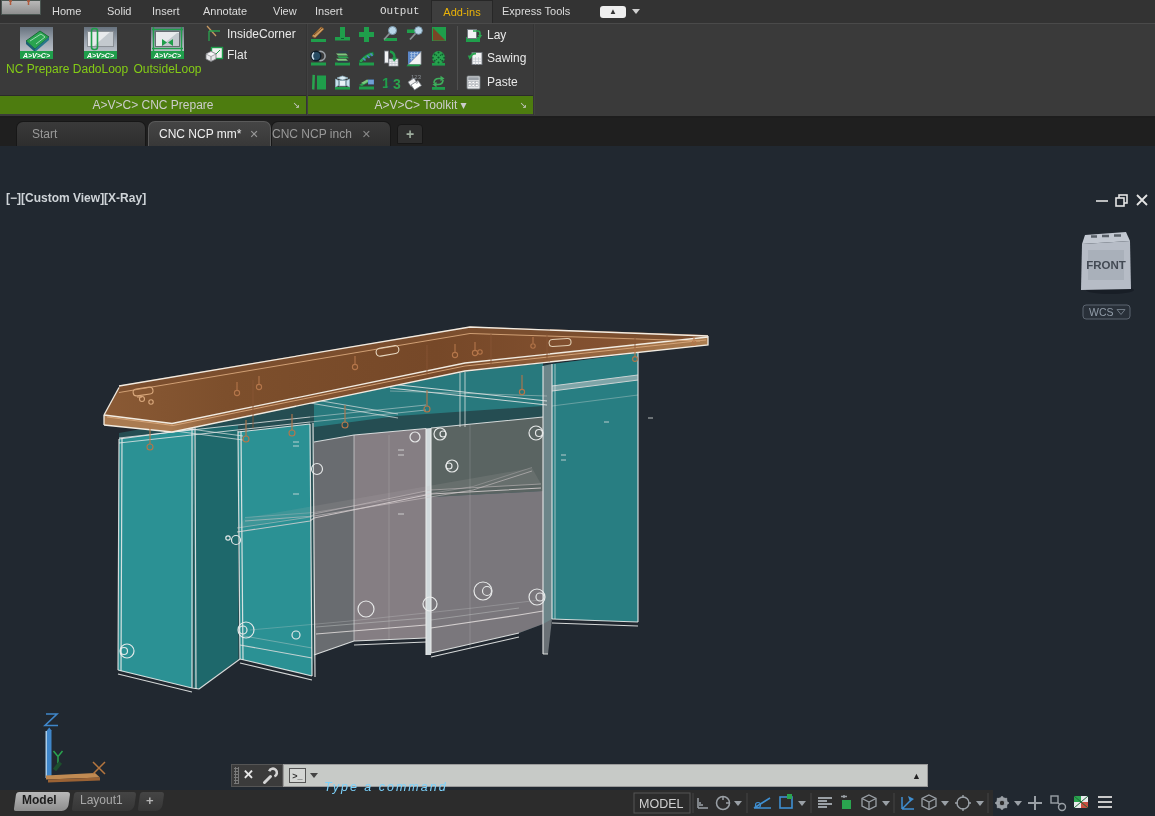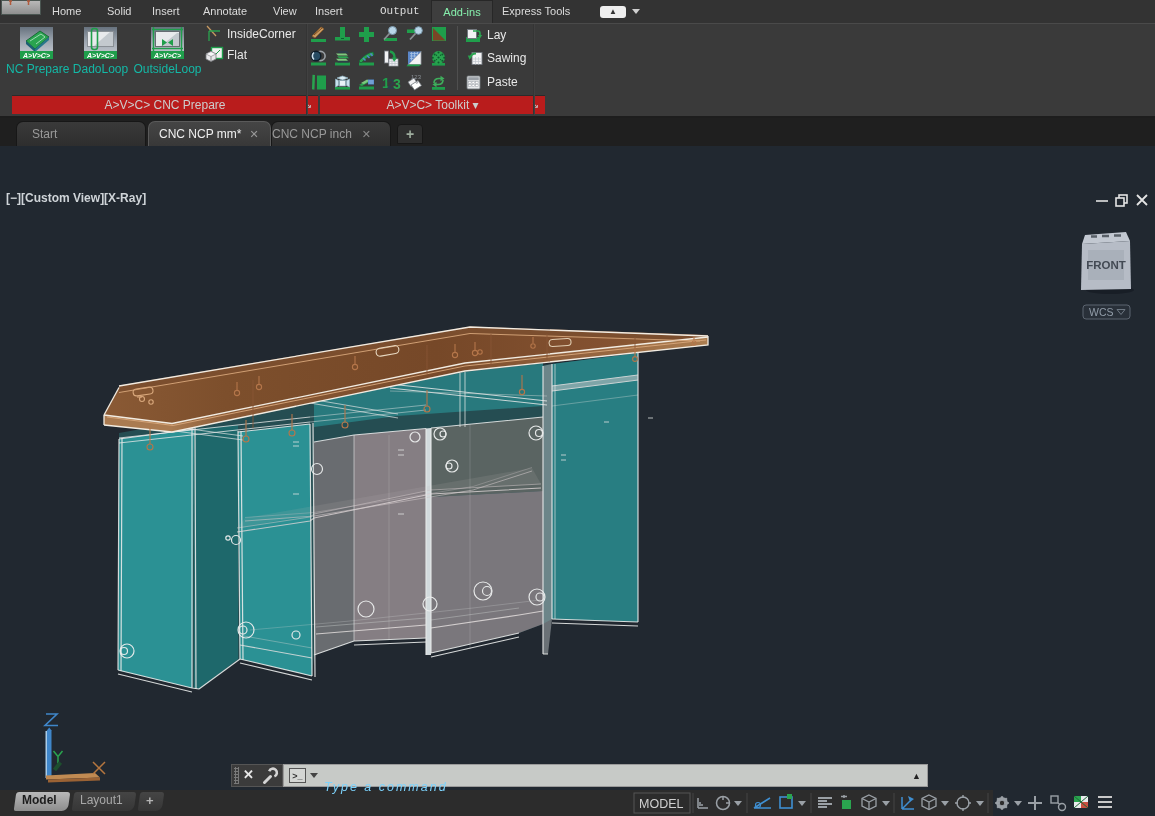--- a/index.html
+++ b/index.html
@@ -11,7 +11,7 @@
 #menubar { left:0; top:0; width:1155px; height:23px; background:#333333; }
 #appicon { left:1px; top:0; width:40px; height:15px; background:linear-gradient(#b8b8b8,#8f8f8f); border:1px solid #4a5551; }
 .menu { top:0; height:23px; line-height:23px; color:#dcdcdc; font-size:11px; }
-#tab-addins { background:#3e3e3e; border:1px solid #272727; border-bottom:none; color:#86efac; }
+#tab-addins { background:#3e3e3e; border:1px solid #272727; border-bottom:none; color:#eab308; }
 #ribbonmin { top:6px; width:26px; height:12px; background:#eeeeee; border-radius:3px; color:#333; font-size:8px; text-align:center; line-height:12px; }
 
 

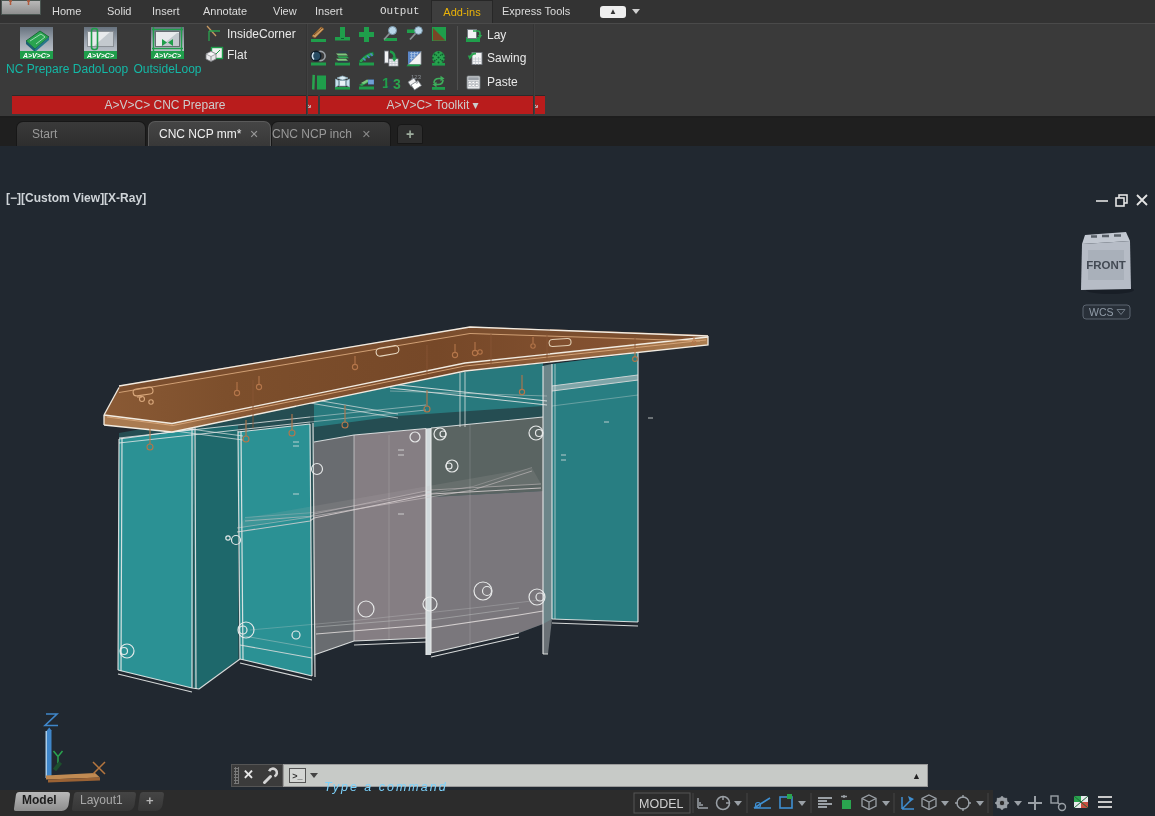--- a/index.html
+++ b/index.html
@@ -18,7 +18,7 @@
 #ribbon { left:0; top:23px; width:1155px; height:93px; background:#3a3a3a; border-top:1px solid #4a4a4a; }
 .ptitle { top:72px; height:19px; background:#b91c1c; color:#cccccc; font-size:12px; line-height:19px; text-align:center; border-top:1px solid #2b2b2b;margin-left:12px; }
 .pdiv { top:0; width:2px; height:91px; background:linear-gradient(90deg,#2e2e2e,#474747); }
-.biglabel { color:#14b8a6; font-size:12px; top:62px; text-align:center; white-space:nowrap; }
+.biglabel { color:#84cc16; font-size:12px; top:62px; text-align:center; white-space:nowrap; }
 .smalllabel { color:#e8e8e8; font-size:12px; white-space:nowrap; }
 #ribbonedge { left:0; top:116px; width:1155px; height:2px; background:#1d1d1d; }
 

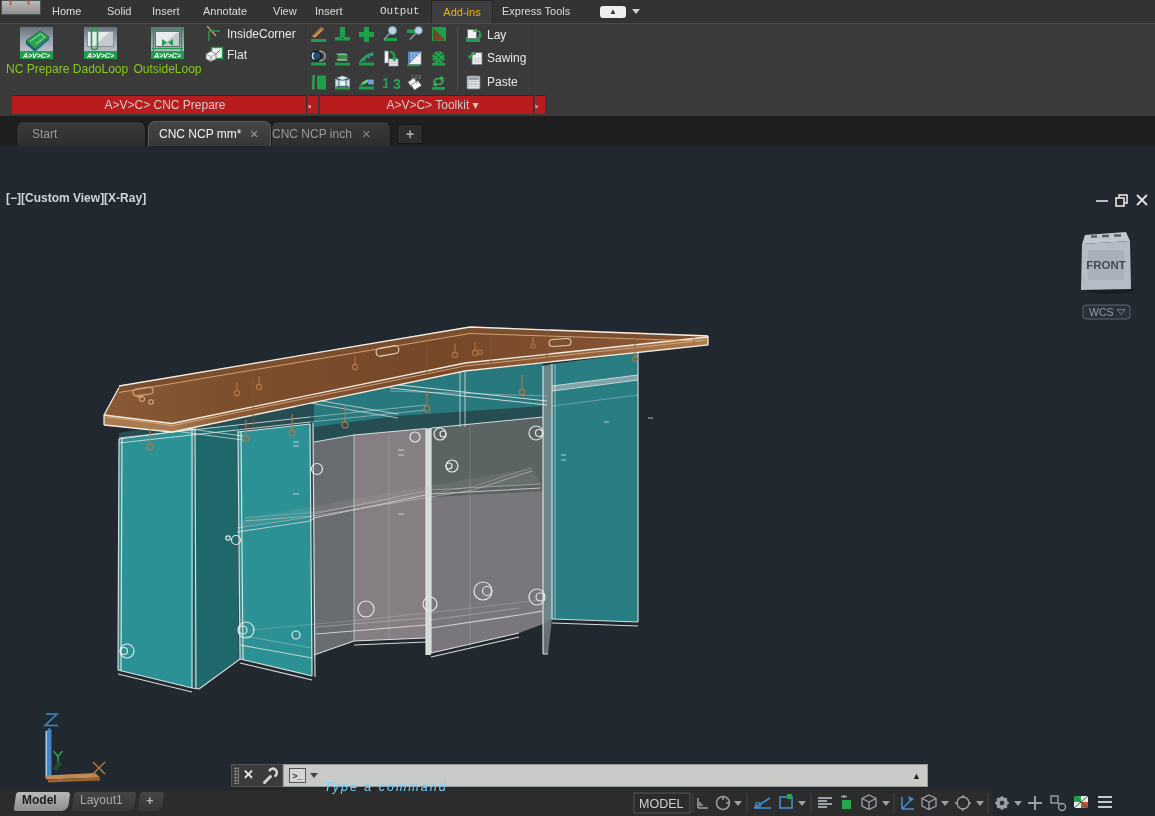--- a/index.html
+++ b/index.html
@@ -16,7 +16,7 @@
 
 
 #ribbon { left:0; top:23px; width:1155px; height:93px; background:#3a3a3a; border-top:1px solid #4a4a4a; }
-.ptitle { top:72px; height:19px; background:#b91c1c; color:#cccccc; font-size:12px; line-height:19px; text-align:center; border-top:1px solid #2b2b2b;margin-left:12px; }
+.ptitle { top:72px; height:19px; background:#4d7c0f; color:#cccccc; font-size:12px; line-height:19px; text-align:center; border-top:1px solid #2b2b2b; }
 .pdiv { top:0; width:2px; height:91px; background:linear-gradient(90deg,#2e2e2e,#474747); }
 .biglabel { color:#84cc16; font-size:12px; top:62px; text-align:center; white-space:nowrap; }
 .smalllabel { color:#e8e8e8; font-size:12px; white-space:nowrap; }

